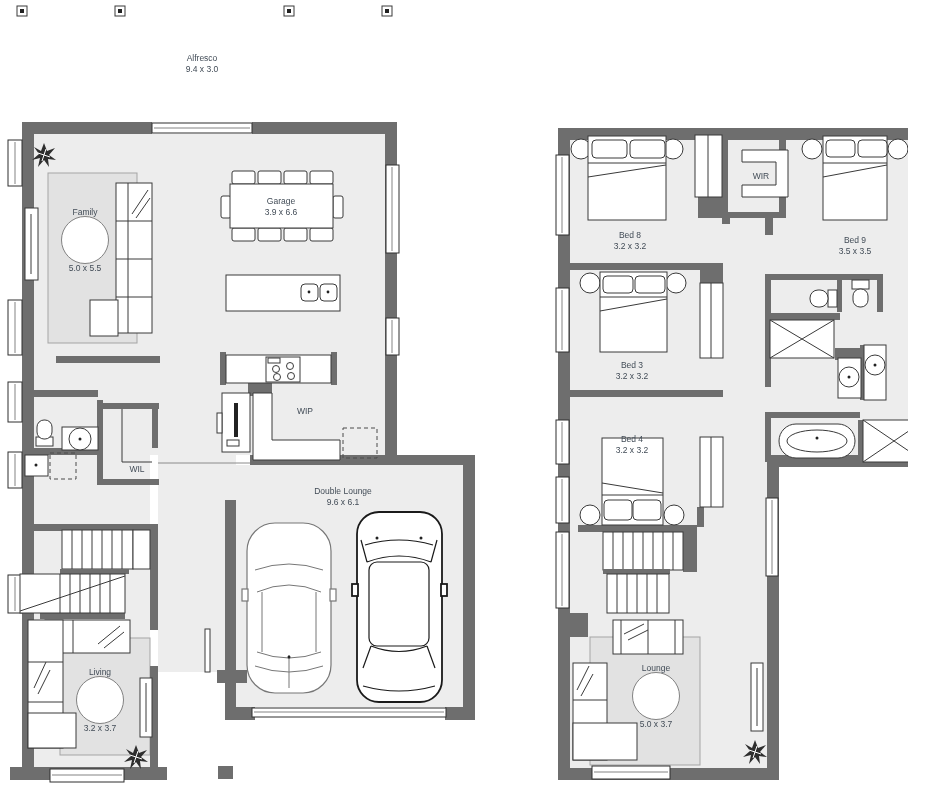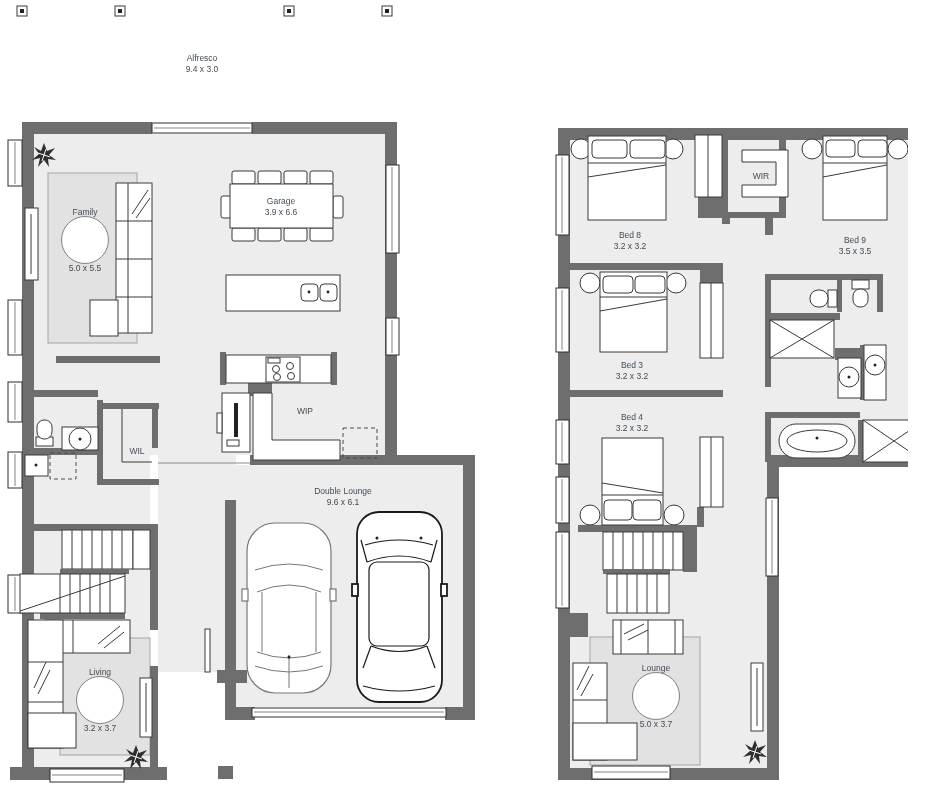--- a/index.html
+++ b/index.html
@@ -527,7 +527,7 @@
   <span>Bed 3</span>
   <span>3.2 x 3.2</span>
 </div>
-<div class="label" style="left:632px;top:422px">
+<div class="label" style="left:632px;top:444px">
   <span>Bed 4</span>
   <span>3.2 x 3.2</span>
 </div>

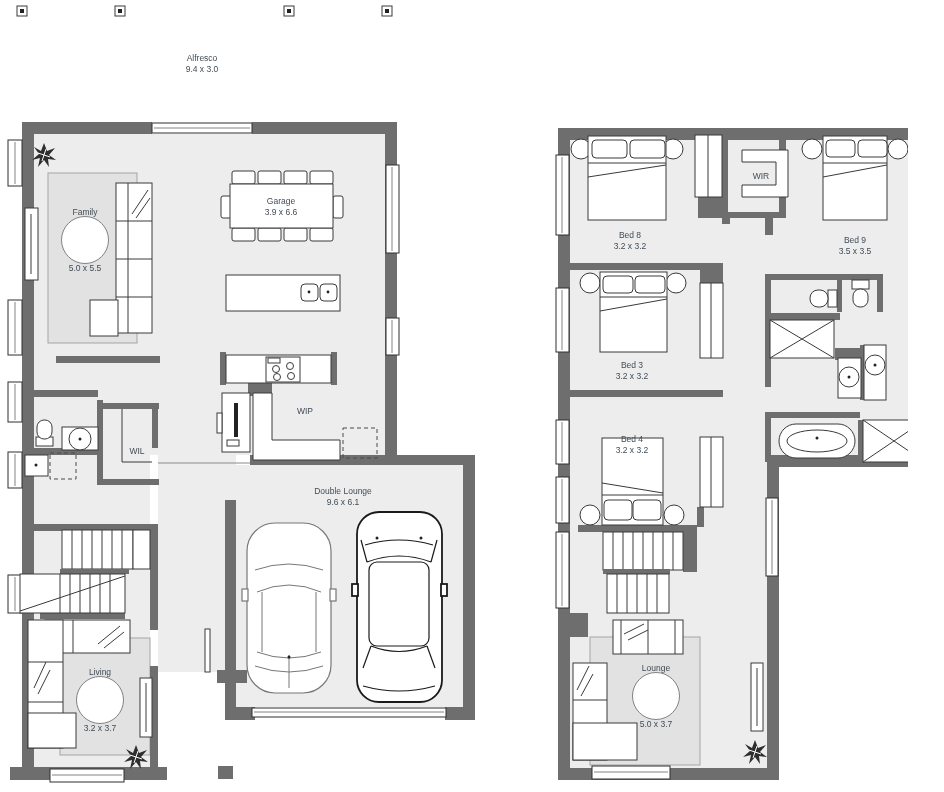--- a/index.html
+++ b/index.html
@@ -501,7 +501,7 @@
 <div class="label" style="left:305px;top:411px">
   <span>WIP</span>
 </div>
-<div class="label" style="left:137px;top:451px">
+<div class="label" style="left:137px;top:469px">
   <span>WIL</span>
 </div>
 <div class="label" style="left:343px;top:496px">

